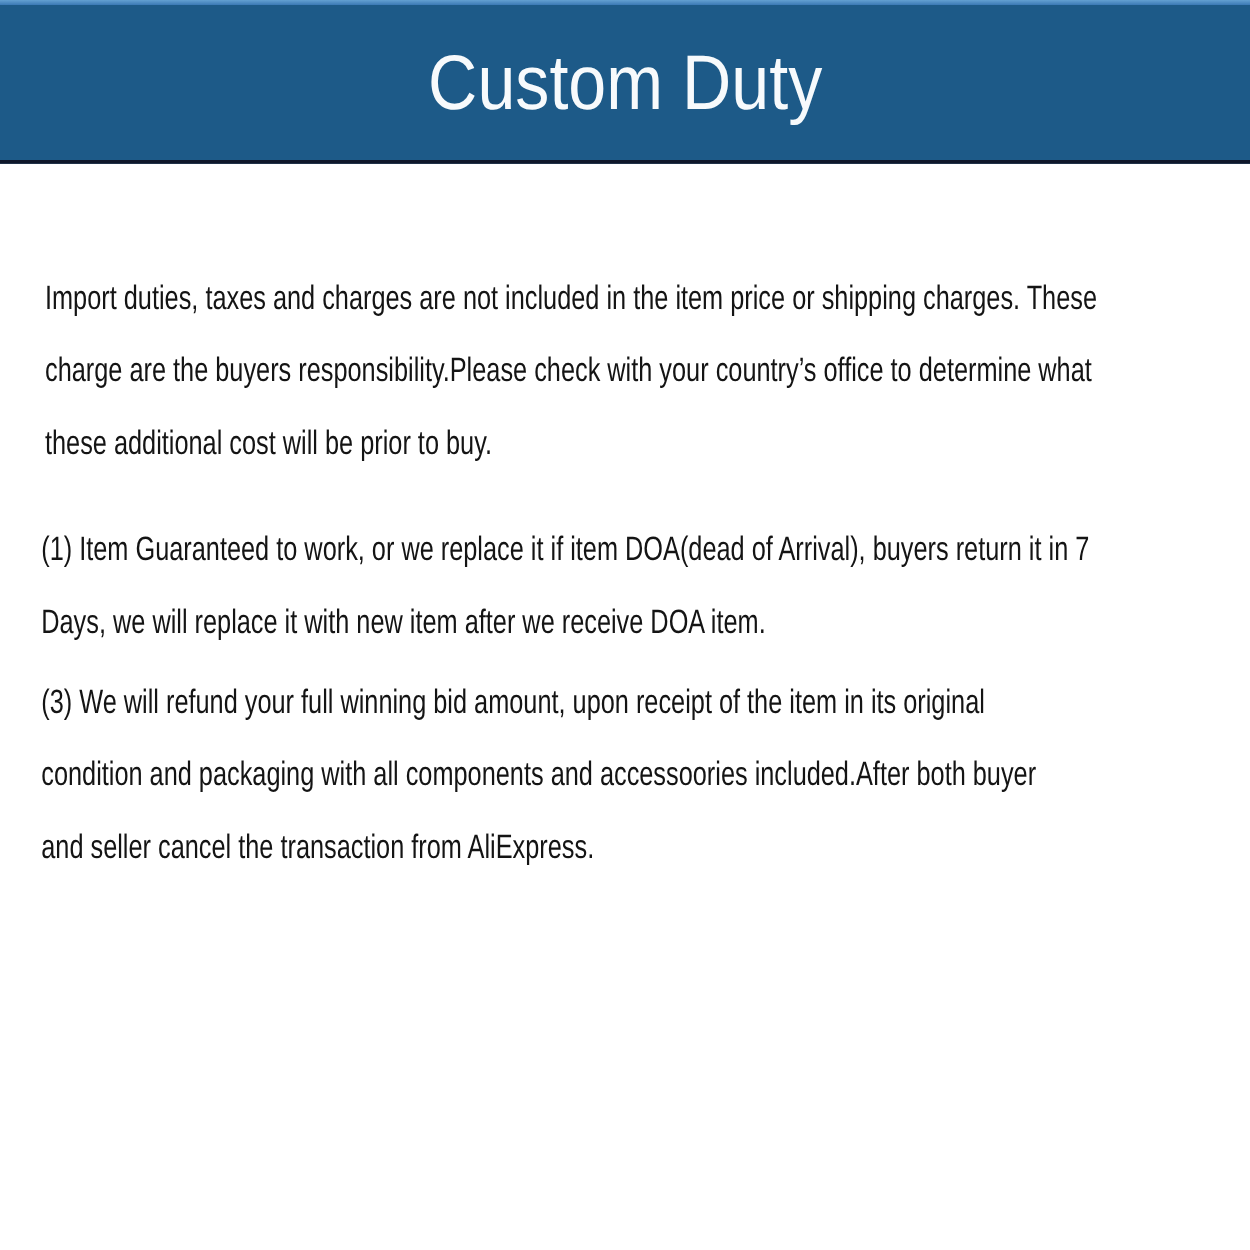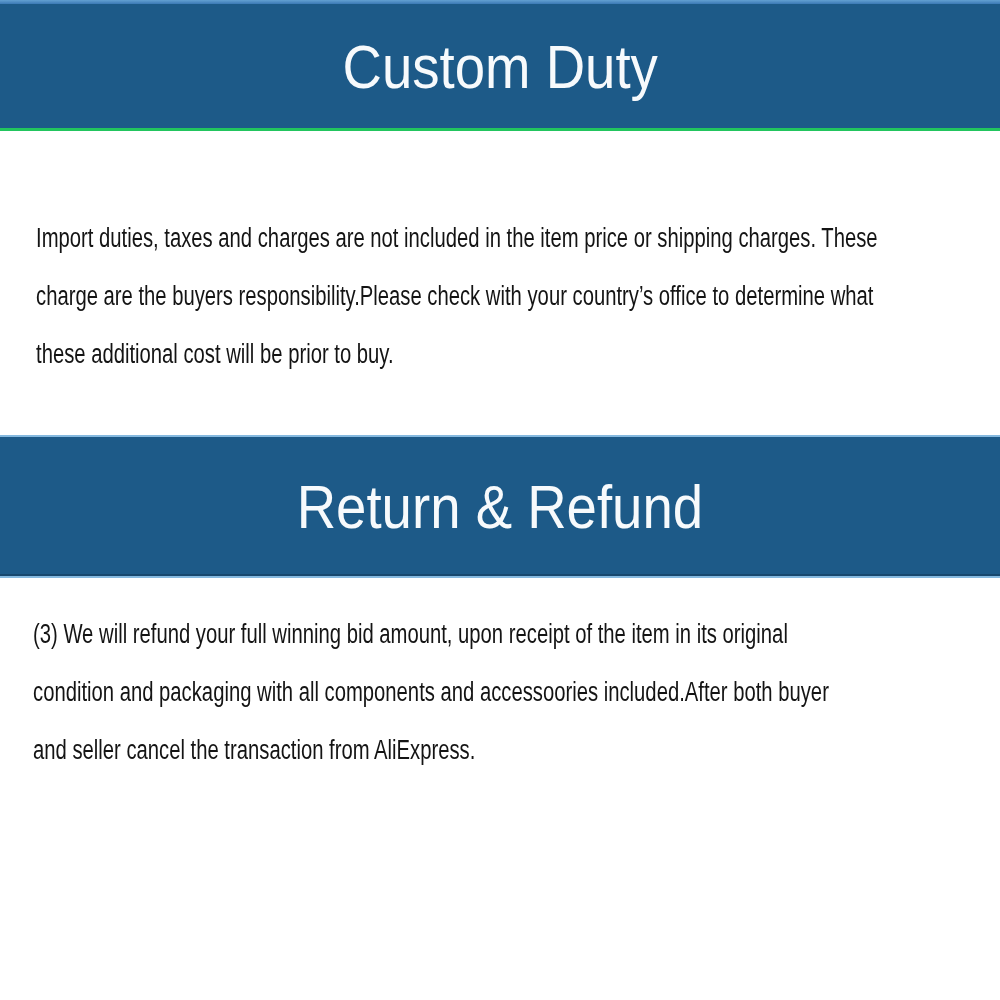--- a/index.html
+++ b/index.html
@@ -28,7 +28,7 @@
   }
   .banner-primary {
     height: 124px;
-    border-bottom: 3px solid #22c55e;
+    border-bottom: 3px solid #0f172a;
     align-items: center;
   }
   .banner-secondary {

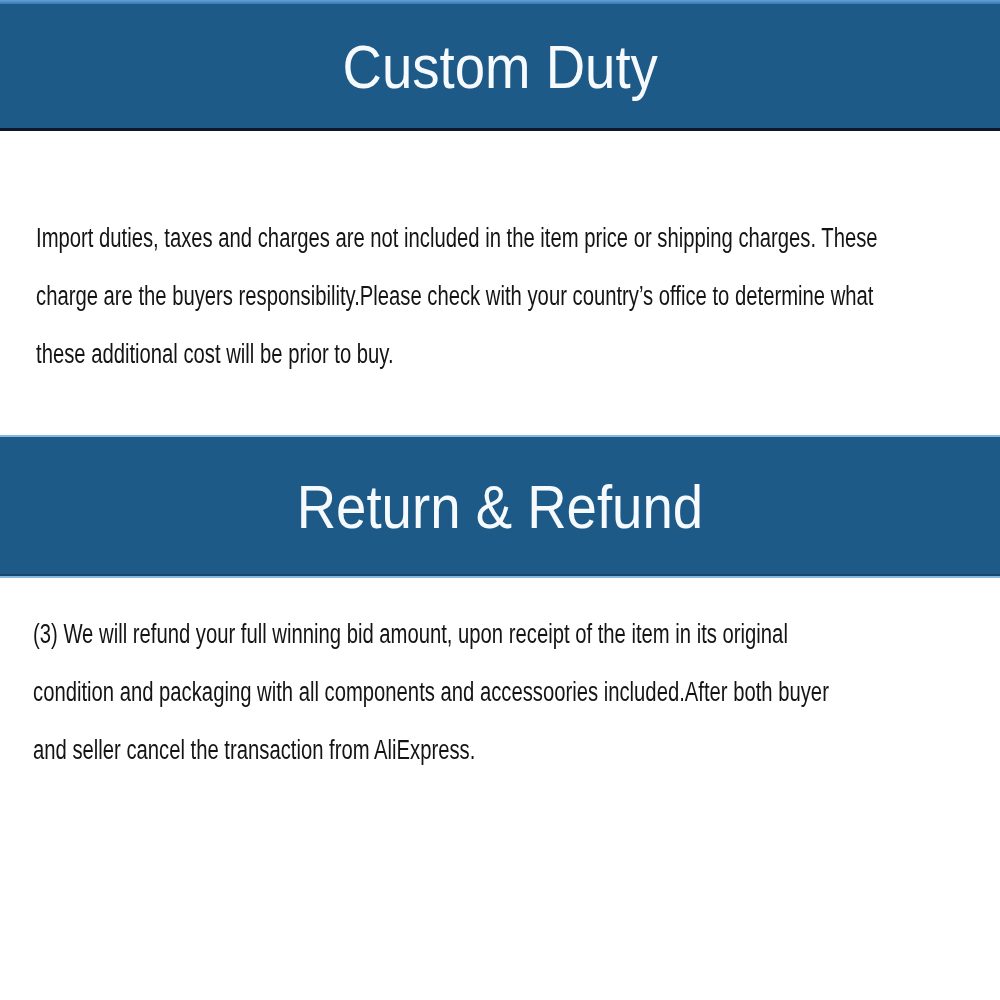--- a/index.html
+++ b/index.html
@@ -90,6 +90,10 @@
 
   <div class="list">
     <div class="list-item">
+      <div class="line">(1) Item Guaranteed to work, or we replace it if item DOA(dead of Arrival), buyers return it in 7</div>
+      <div class="line">Days, we will replace it with new item after we receive DOA item.</div>
+    </div>
+    <div class="list-item">
       <div class="line">(3) We will refund your full winning bid amount, upon receipt of the item in its original</div>
       <div class="line">condition and packaging with all components and accessoories included.After both buyer</div>
       <div class="line">and seller cancel the transaction from AliExpress.</div>

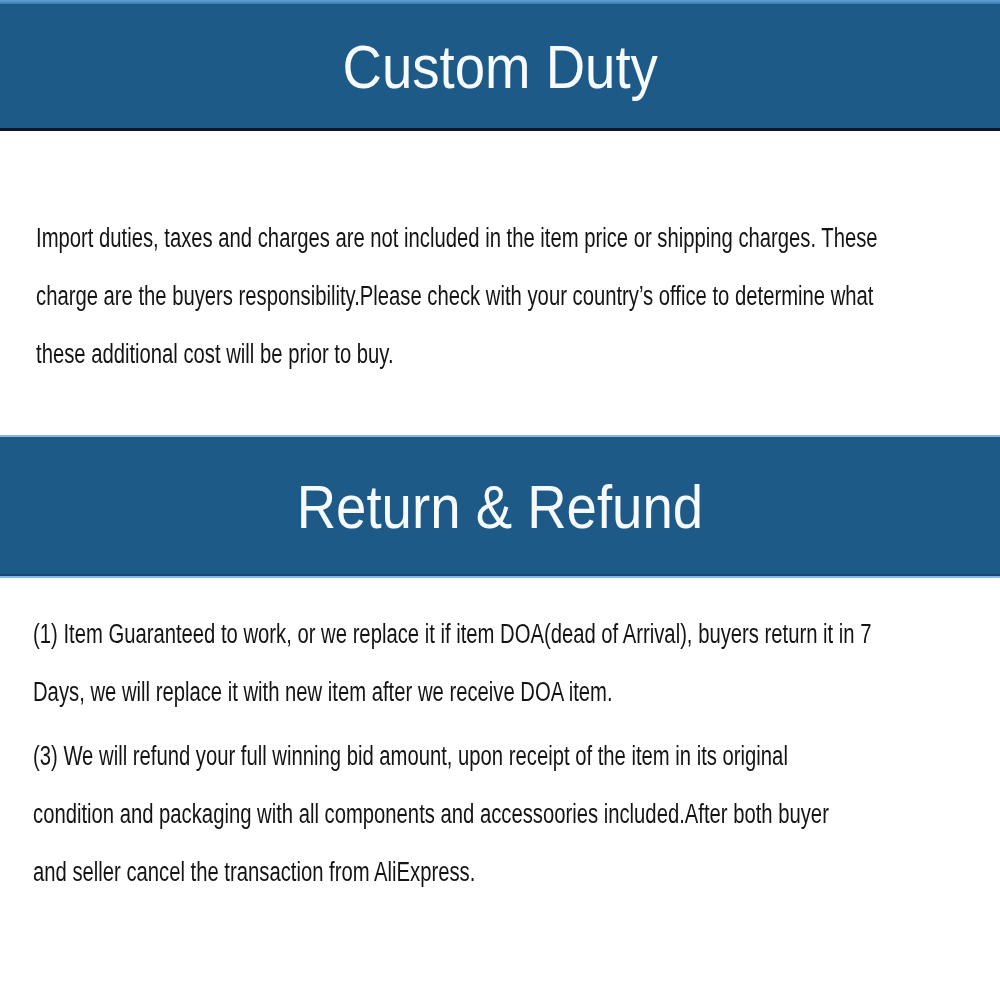--- a/index.html
+++ b/index.html
@@ -84,9 +84,6 @@
     <div class="line">these additional cost will be prior to buy.</div>
   </div>
 
-  <div class="banner banner-secondary">
-    <div class="banner-title">Return &amp; Refund</div>
-  </div>
 
   <div class="list">
     <div class="list-item">

